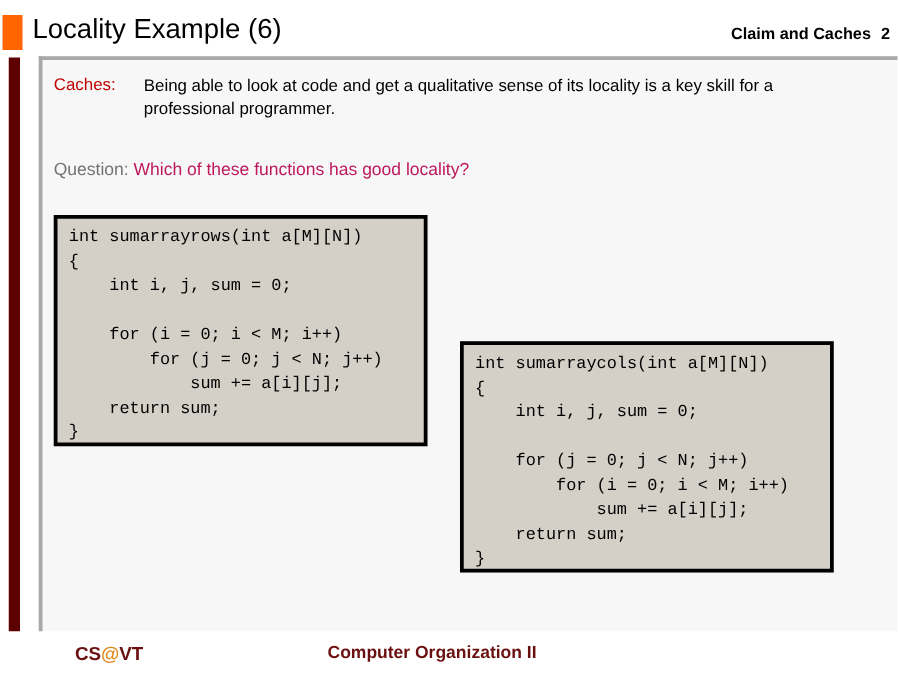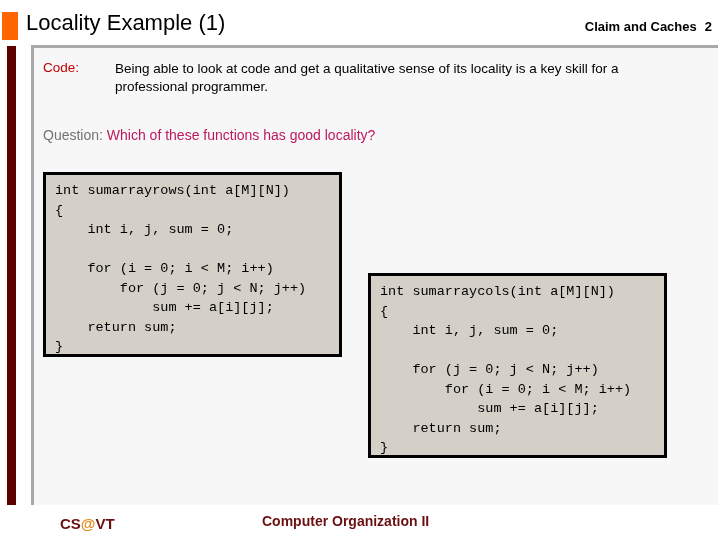--- a/index.html
+++ b/index.html
@@ -152,7 +152,7 @@
 
 <div id="title-bar">
   <div id="title-bullet"></div>
-  <div id="slide-title">Locality Example (1)</div>
+  <div id="slide-title">Locality Example (6)</div>
   <div id="header-right">
     <span>Claim and Caches</span><span class="pagenum">2</span>
   </div>

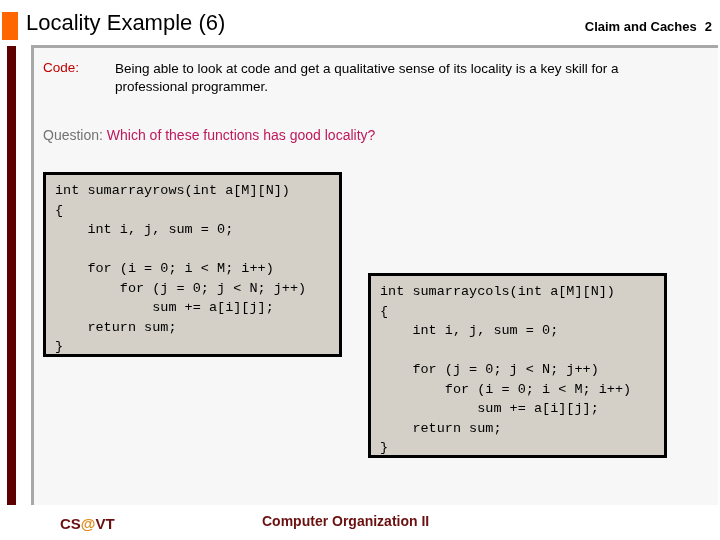--- a/index.html
+++ b/index.html
@@ -162,7 +162,7 @@
 <div id="content-panel"></div>
 
 <div id="claim-row">
-  <span id="claim-label" class="label-red">Code:</span>
+  <span id="claim-label" class="label-red">Caches:</span>
   <span id="claim-text">Being able to look at code and get a qualitative sense of its locality is a key skill for a professional programmer.</span>
 </div>
 

